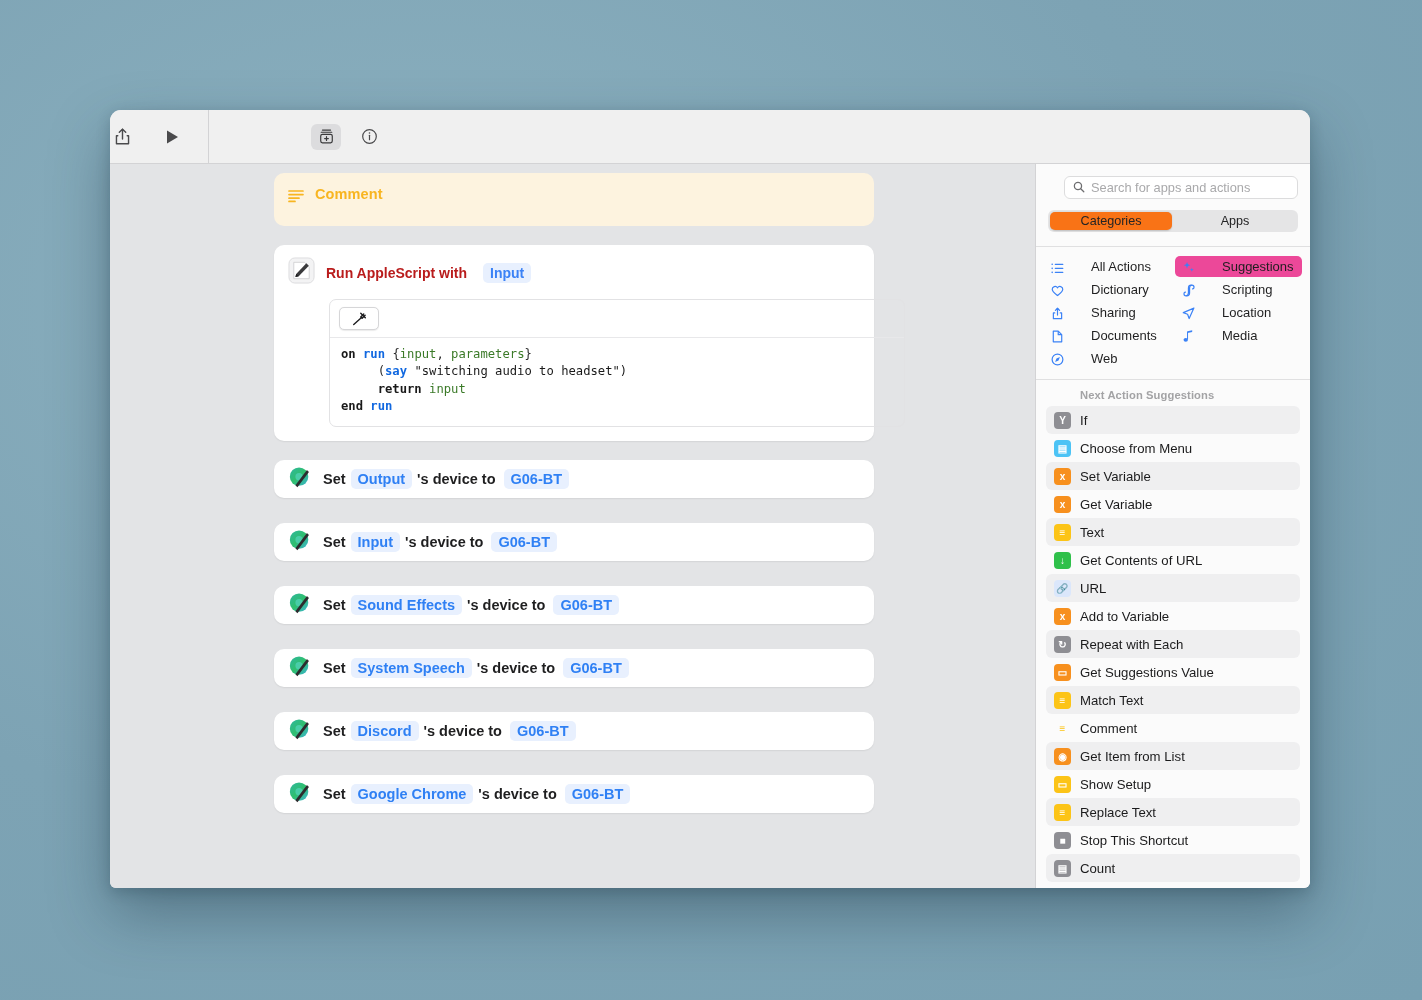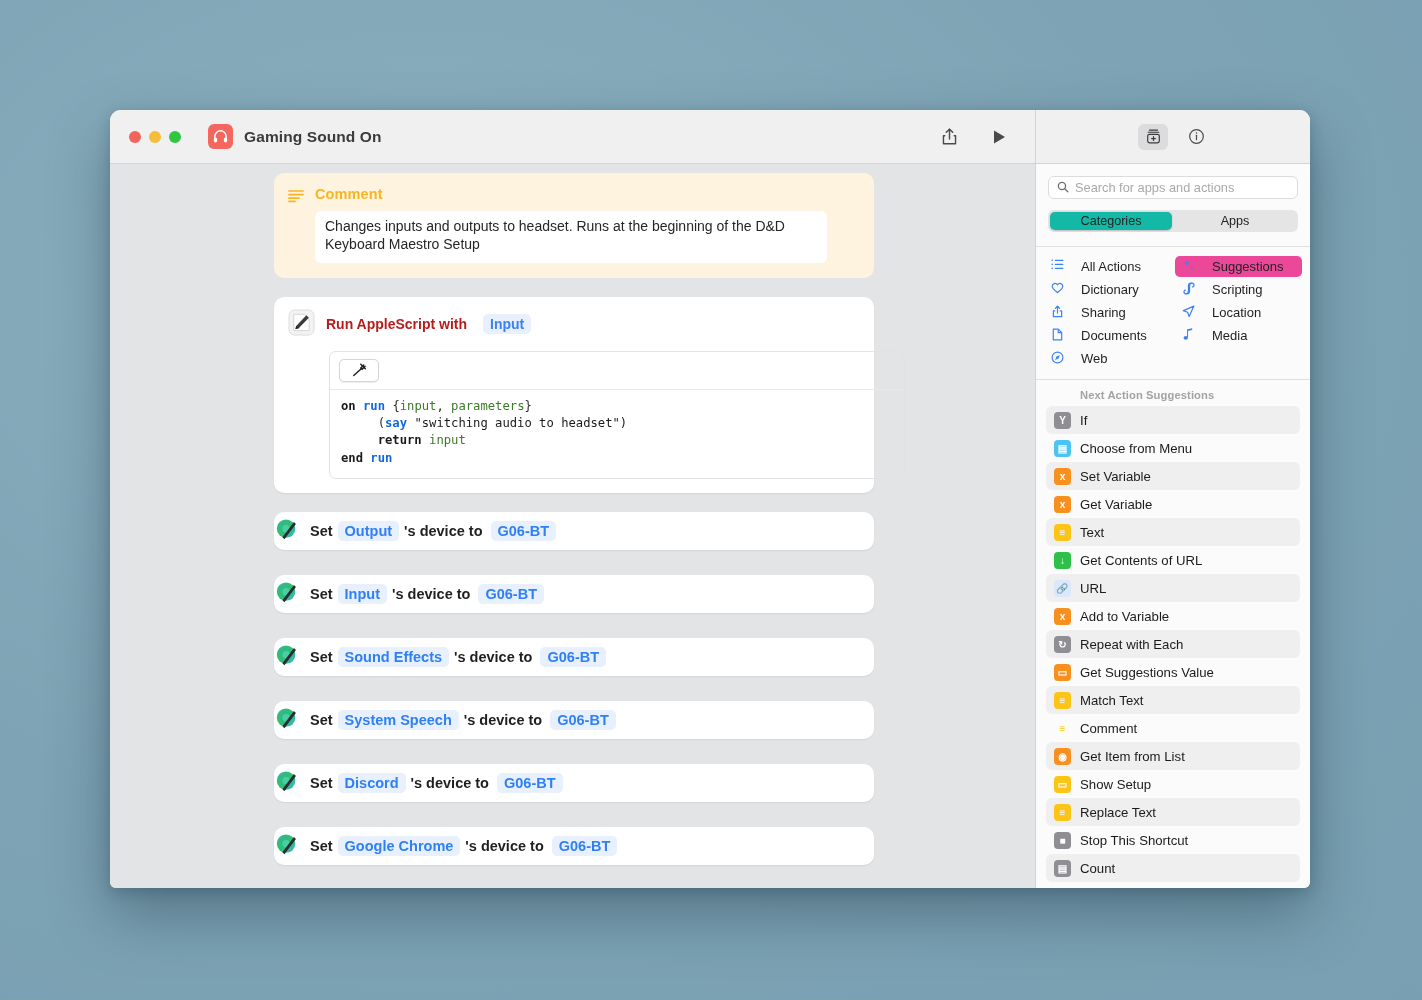--- a/index.html
+++ b/index.html
@@ -374,23 +374,6 @@
 <div class="window">
 
   <div class="titlebar">
-    <div class="titlebar-left">
-      <div class="traffic">
-        <span class="light red"></span>
-        <span class="light yellow"></span>
-        <span class="light green"></span>
-      </div>
-
-      <div class="app-icon">
-        <svg width="17" height="17" viewBox="0 0 24 24" fill="none" stroke="#ffffff" stroke-width="2.1" stroke-linecap="round">
-          <path d="M4 14v-2a8 8 0 0 1 16 0v2"></path>
-          <rect x="2.6" y="13.4" width="4.6" height="7" rx="2.3" fill="#ffffff" stroke="none"></rect>
-          <rect x="16.8" y="13.4" width="4.6" height="7" rx="2.3" fill="#ffffff" stroke="none"></rect>
-        </svg>
-      </div>
-
-      <div class="doc-title">Gaming Sound On</div>
-    </div>
 
     <div class="titlebar-actions">
       <div class="tb-btn">

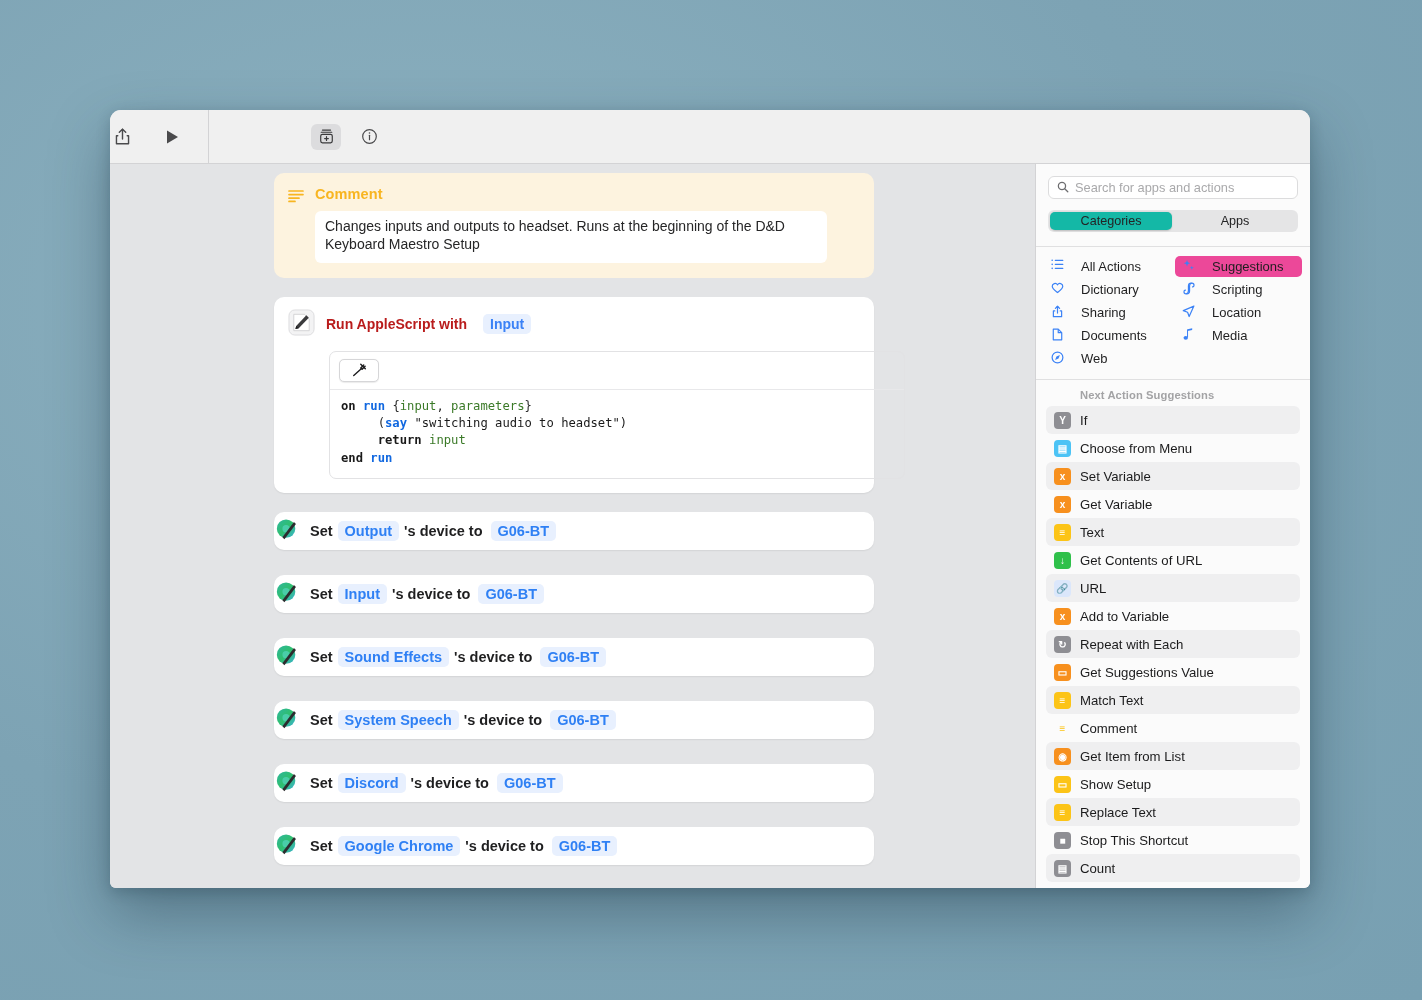--- a/index.html
+++ b/index.html
@@ -277,6 +277,7 @@
     align-items: center;
     gap: 6px;
     padding: 0 8px;
+    margin-left: 16px;
   }
   .search-ph {
     font-size: 12.8px;

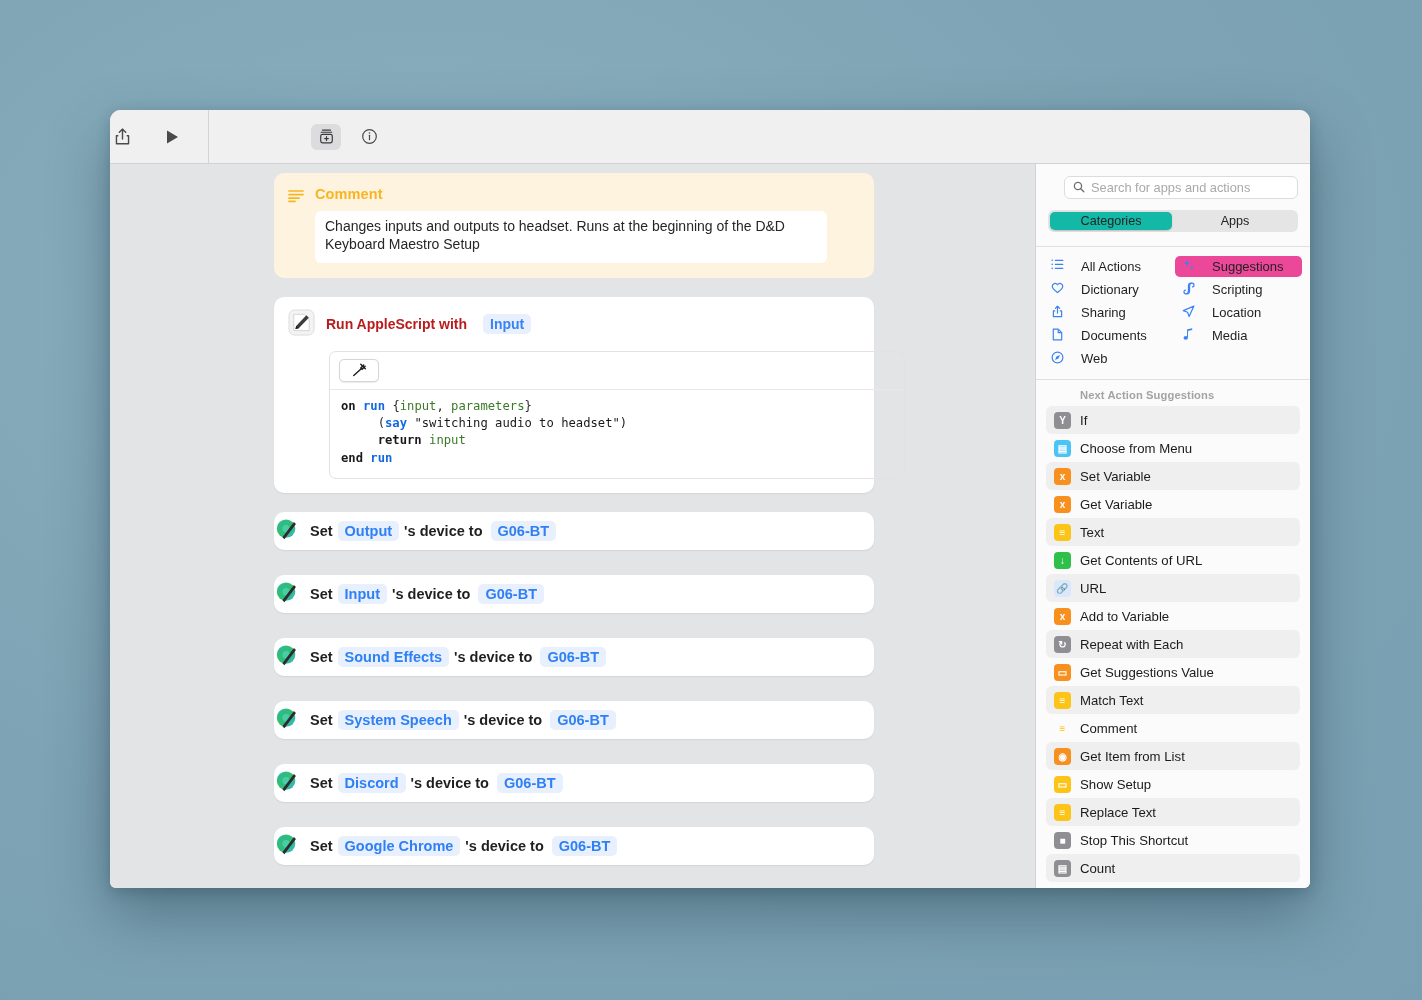--- a/index.html
+++ b/index.html
@@ -423,7 +423,6 @@
           </div>
           <div class="comment-main">
             <div class="comment-title">Comment</div>
-            <div class="comment-body">Changes inputs and outputs to headset. Runs at the beginning of the D&amp;D Keyboard Maestro Setup</div>
           </div>
         </div>
 

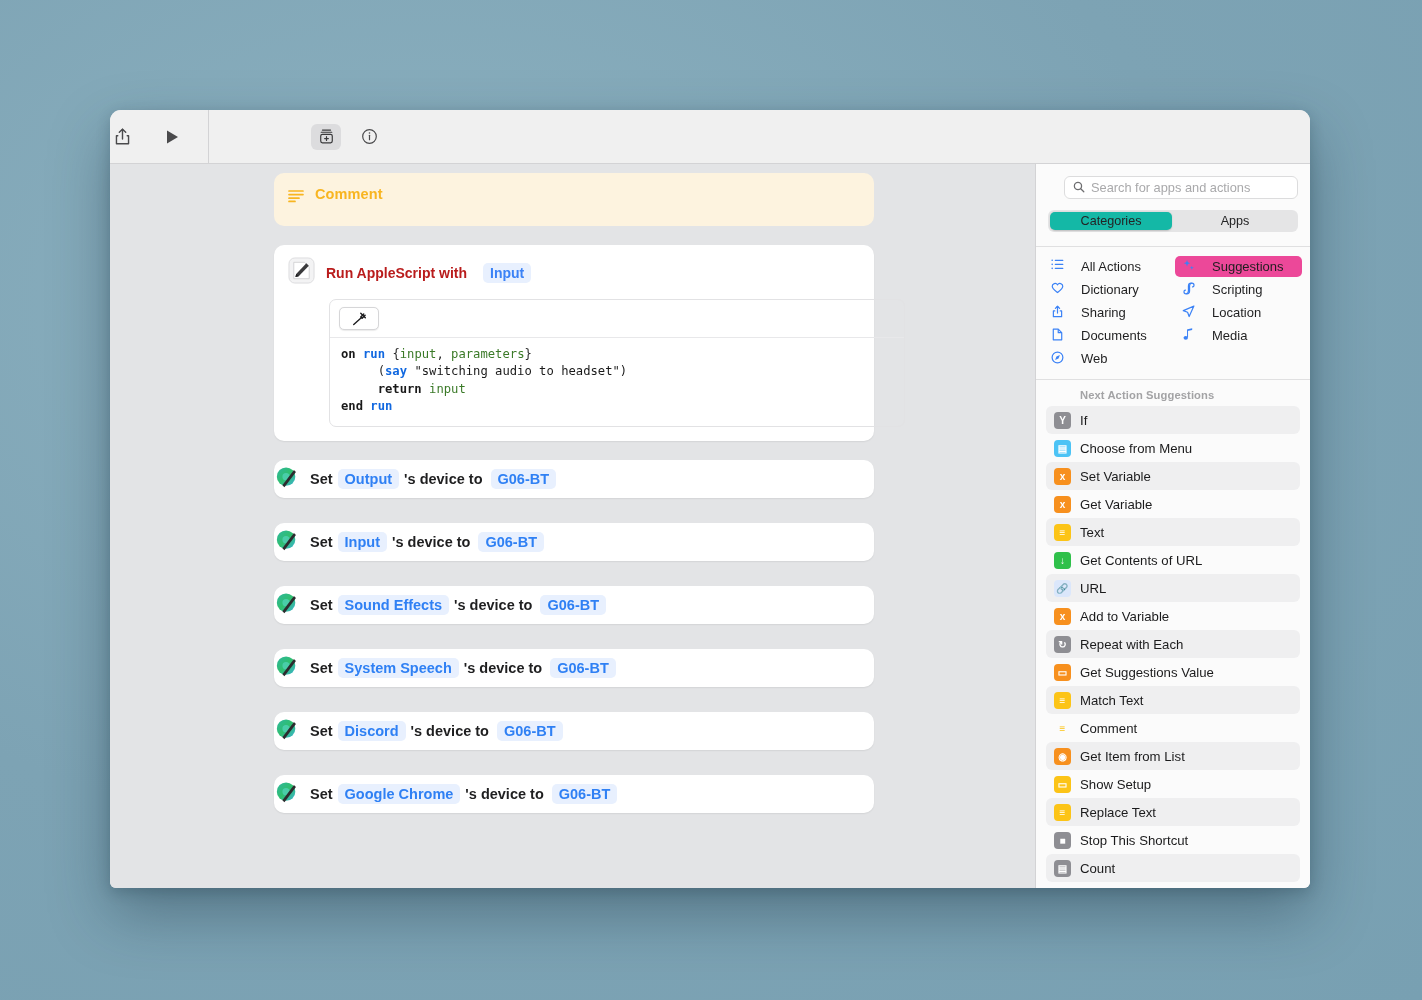--- a/index.html
+++ b/index.html
@@ -302,7 +302,7 @@
     border-radius: 5px;
   }
   .seg.active {
-    background: #14b8a6;
+    background: #f97316;
     box-shadow: 0 0.5px 1.5px rgba(0,0,0,0.16);
   }
 

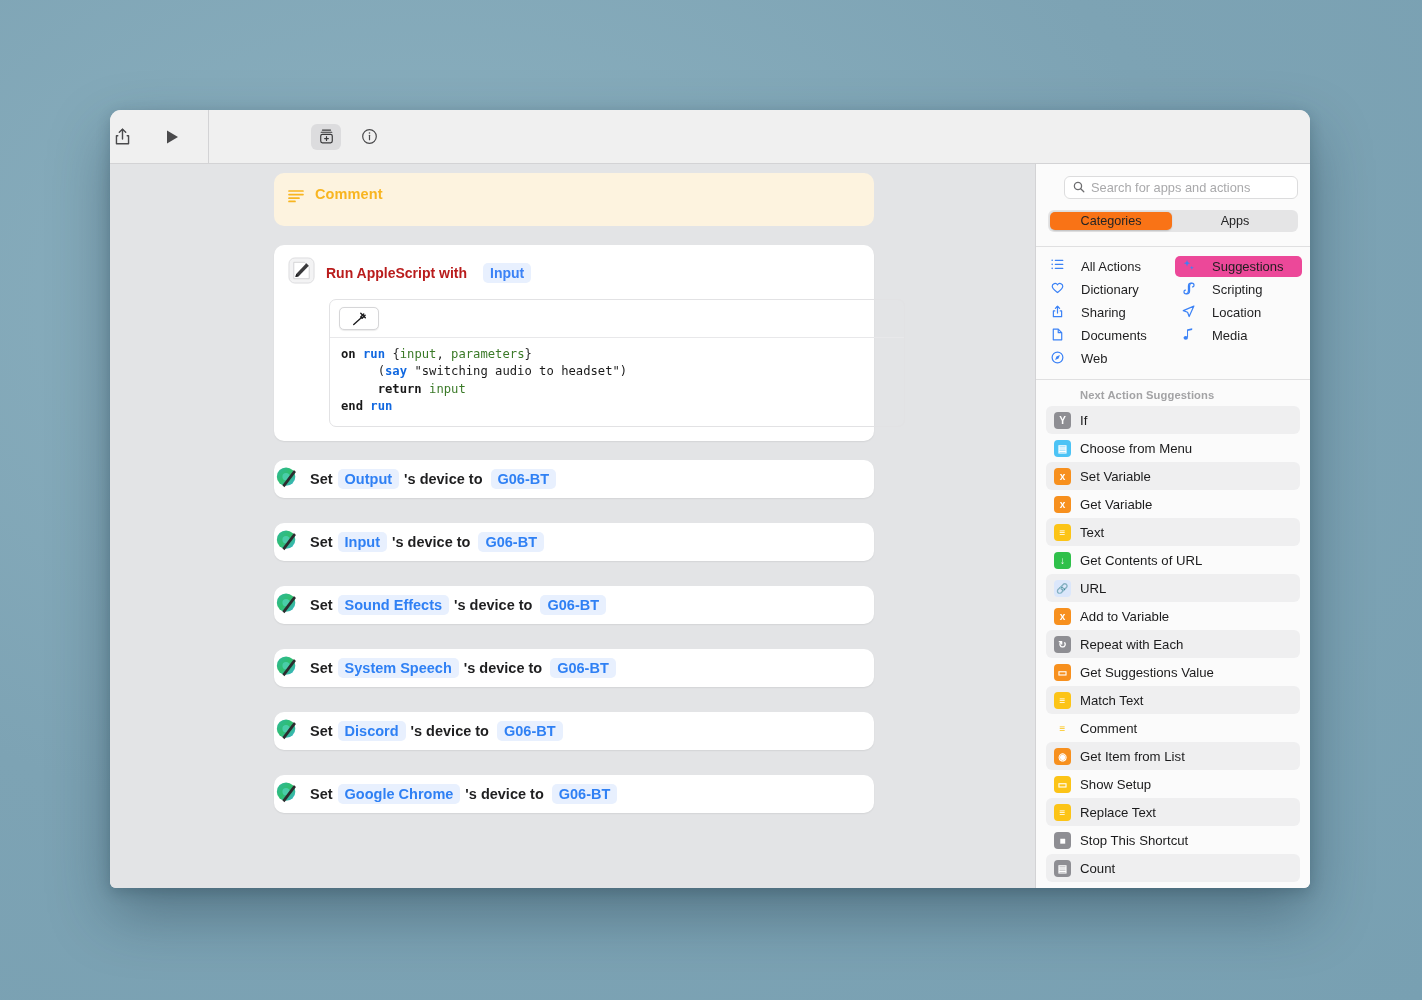--- a/index.html
+++ b/index.html
@@ -319,8 +319,8 @@
   }
   .cat {
     display: flex;
-    align-items: flex-start;
-    gap: 16px;
+    align-items: flex-end;
+    gap: 26px;
     padding: 3px 6px;
     border-radius: 5px;
     font-size: 13px;

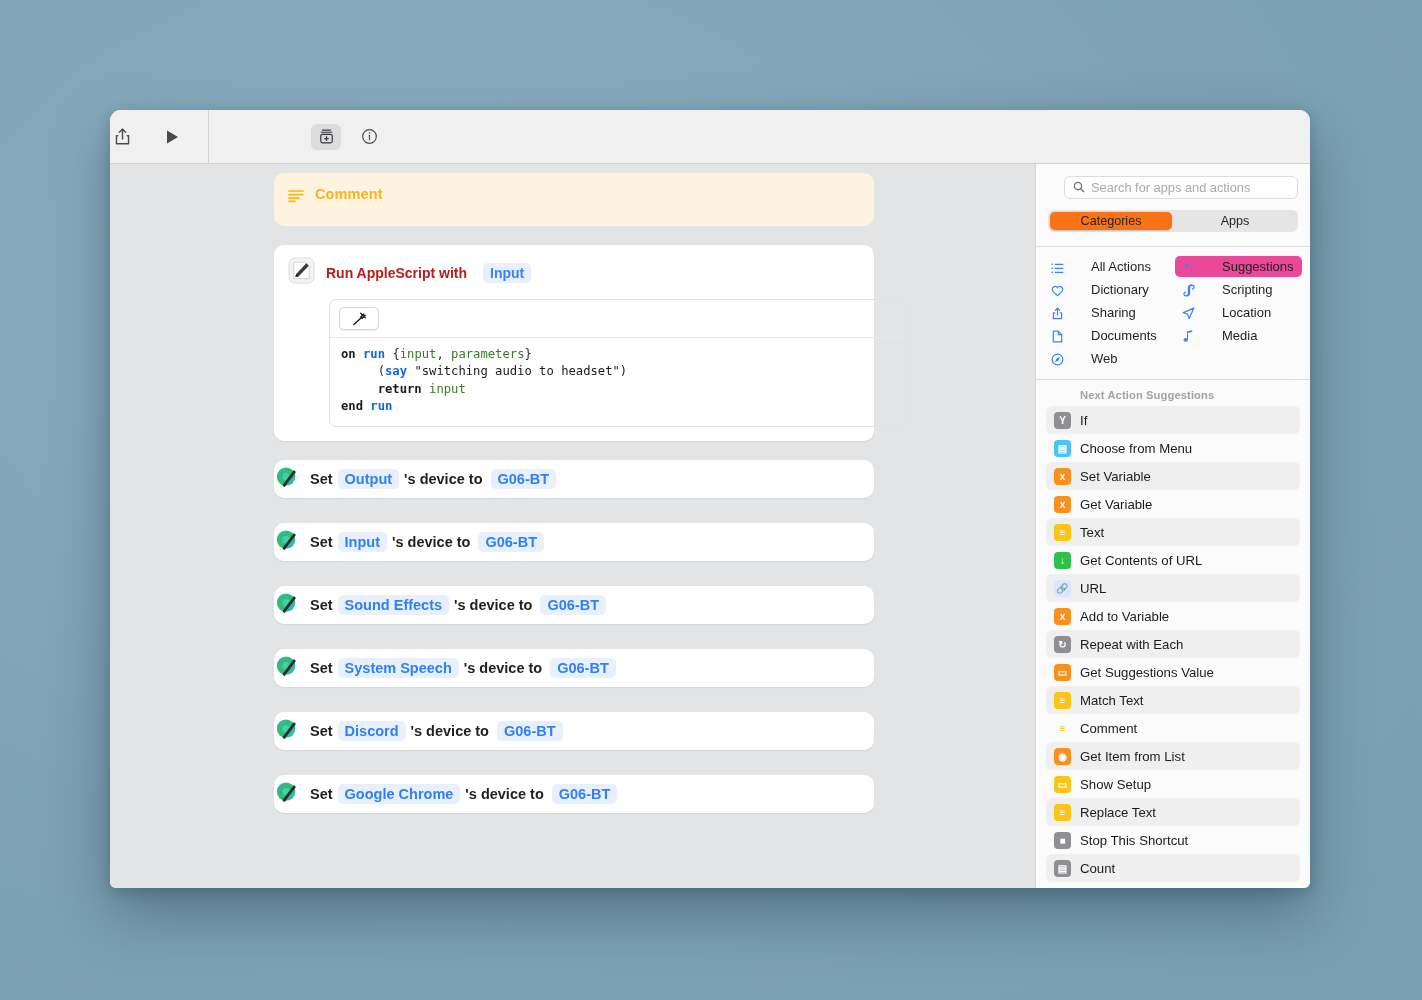--- a/index.html
+++ b/index.html
@@ -232,7 +232,7 @@
     height: 38px;
     display: flex;
     align-items: center;
-    padding: 0 1px;
+    padding: 0 14px;
     margin-bottom: 25px;
     gap: 11px;
   }

